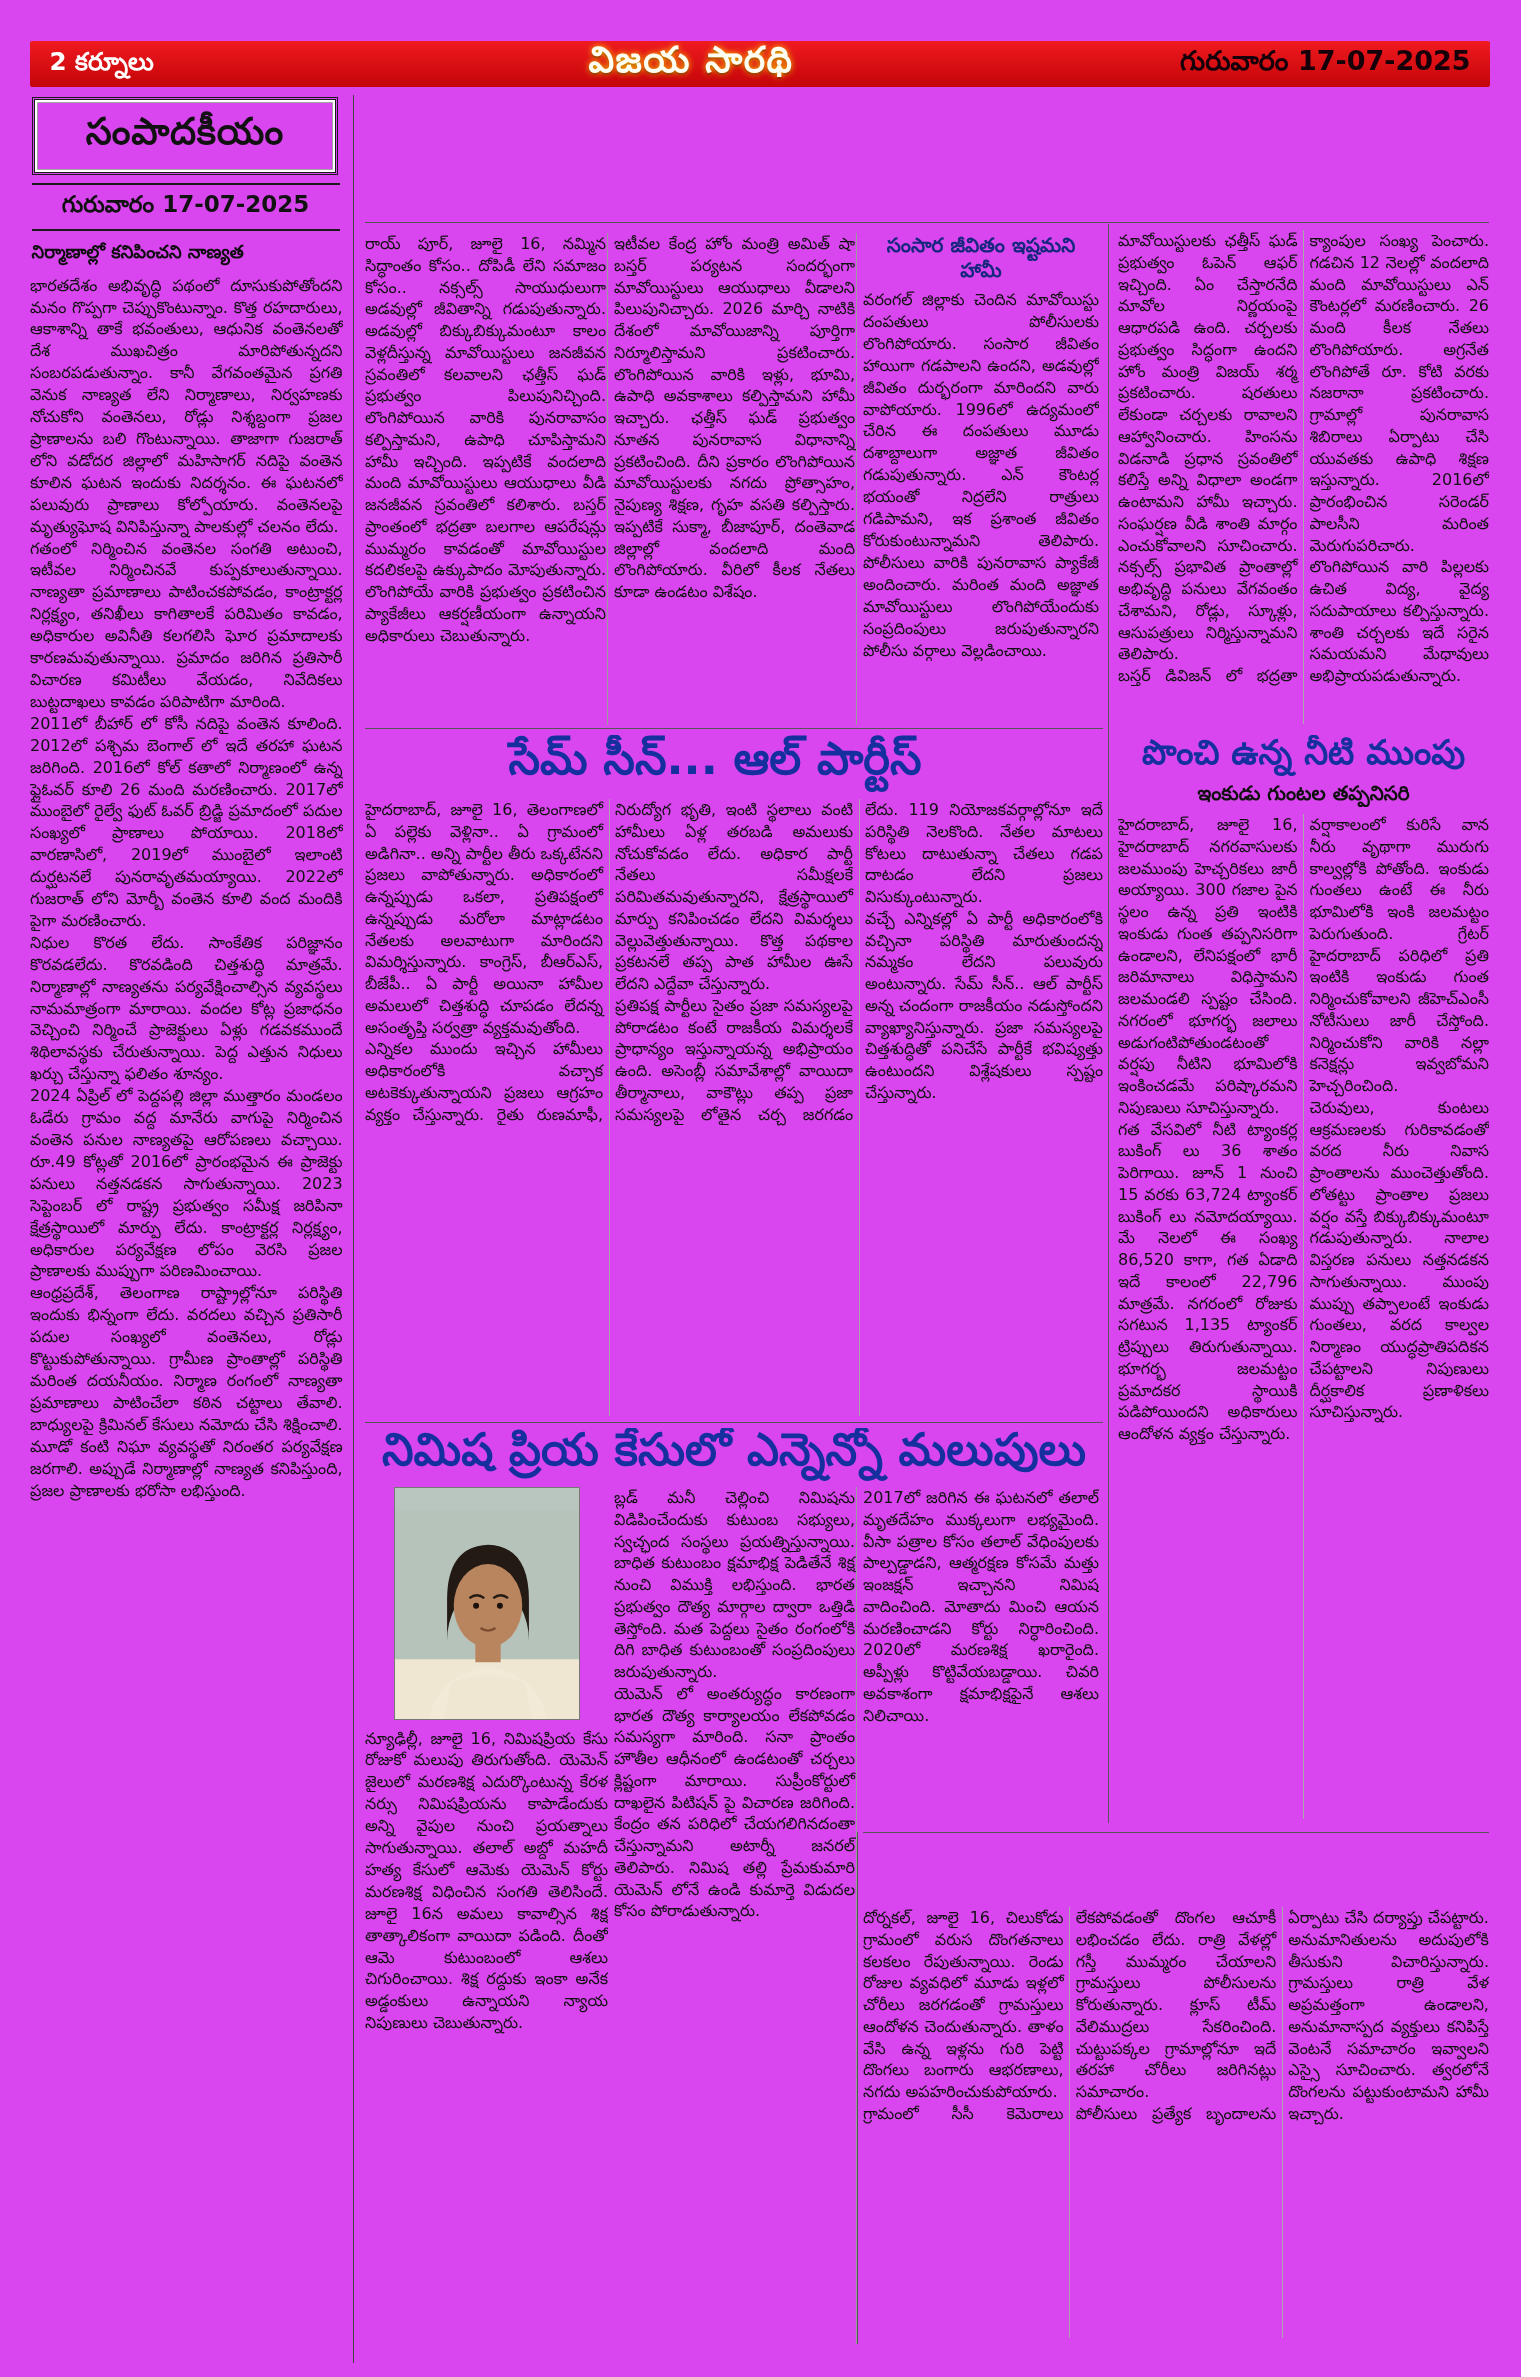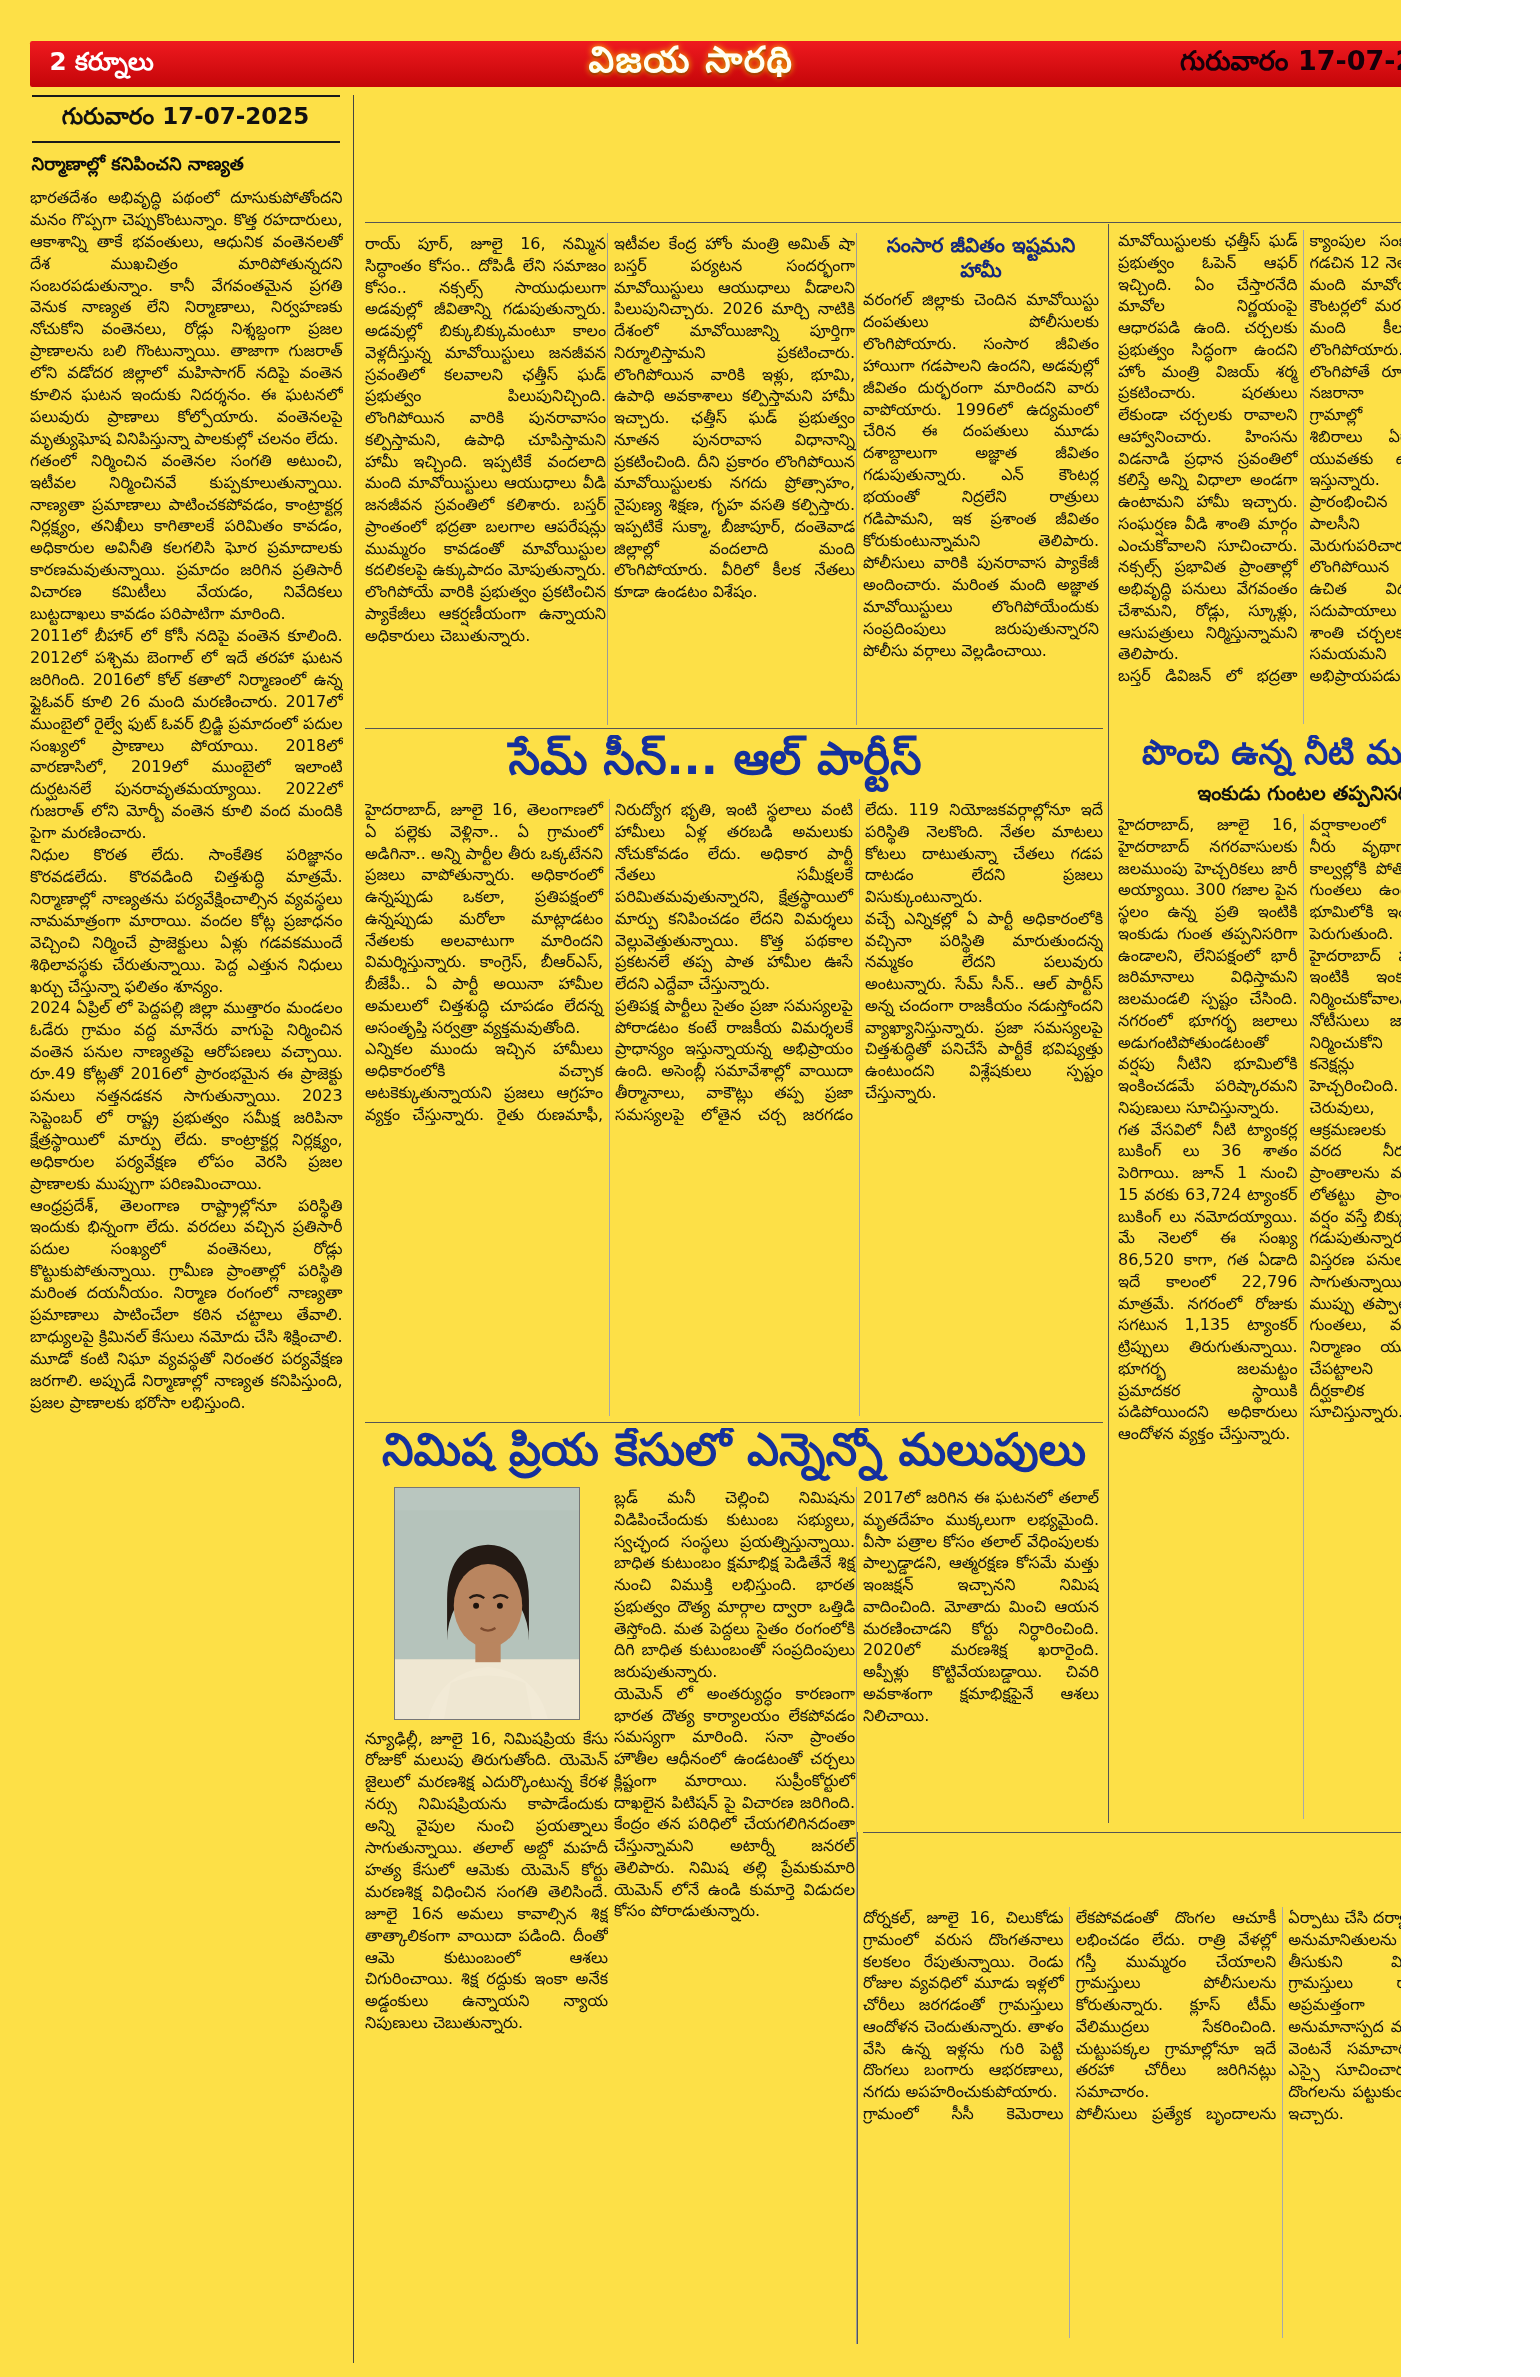--- a/index.html
+++ b/index.html
@@ -5,7 +5,7 @@
   * { margin:0; padding:0; box-sizing:border-box; }
   html,body { background:#ffffff; }
   body { font-family:"DejaVu Sans", sans-serif; color:#111; }
-  .page { position:relative; width:1401px; height:2377px; background:#fde047; overflow:hidden; }
+  .page { position:relative; width:1521px; height:2377px; background:#d946ef; overflow:hidden; }
 
   
   .masthead { position:absolute; left:30px; top:41px; width:1460px; height:46px;

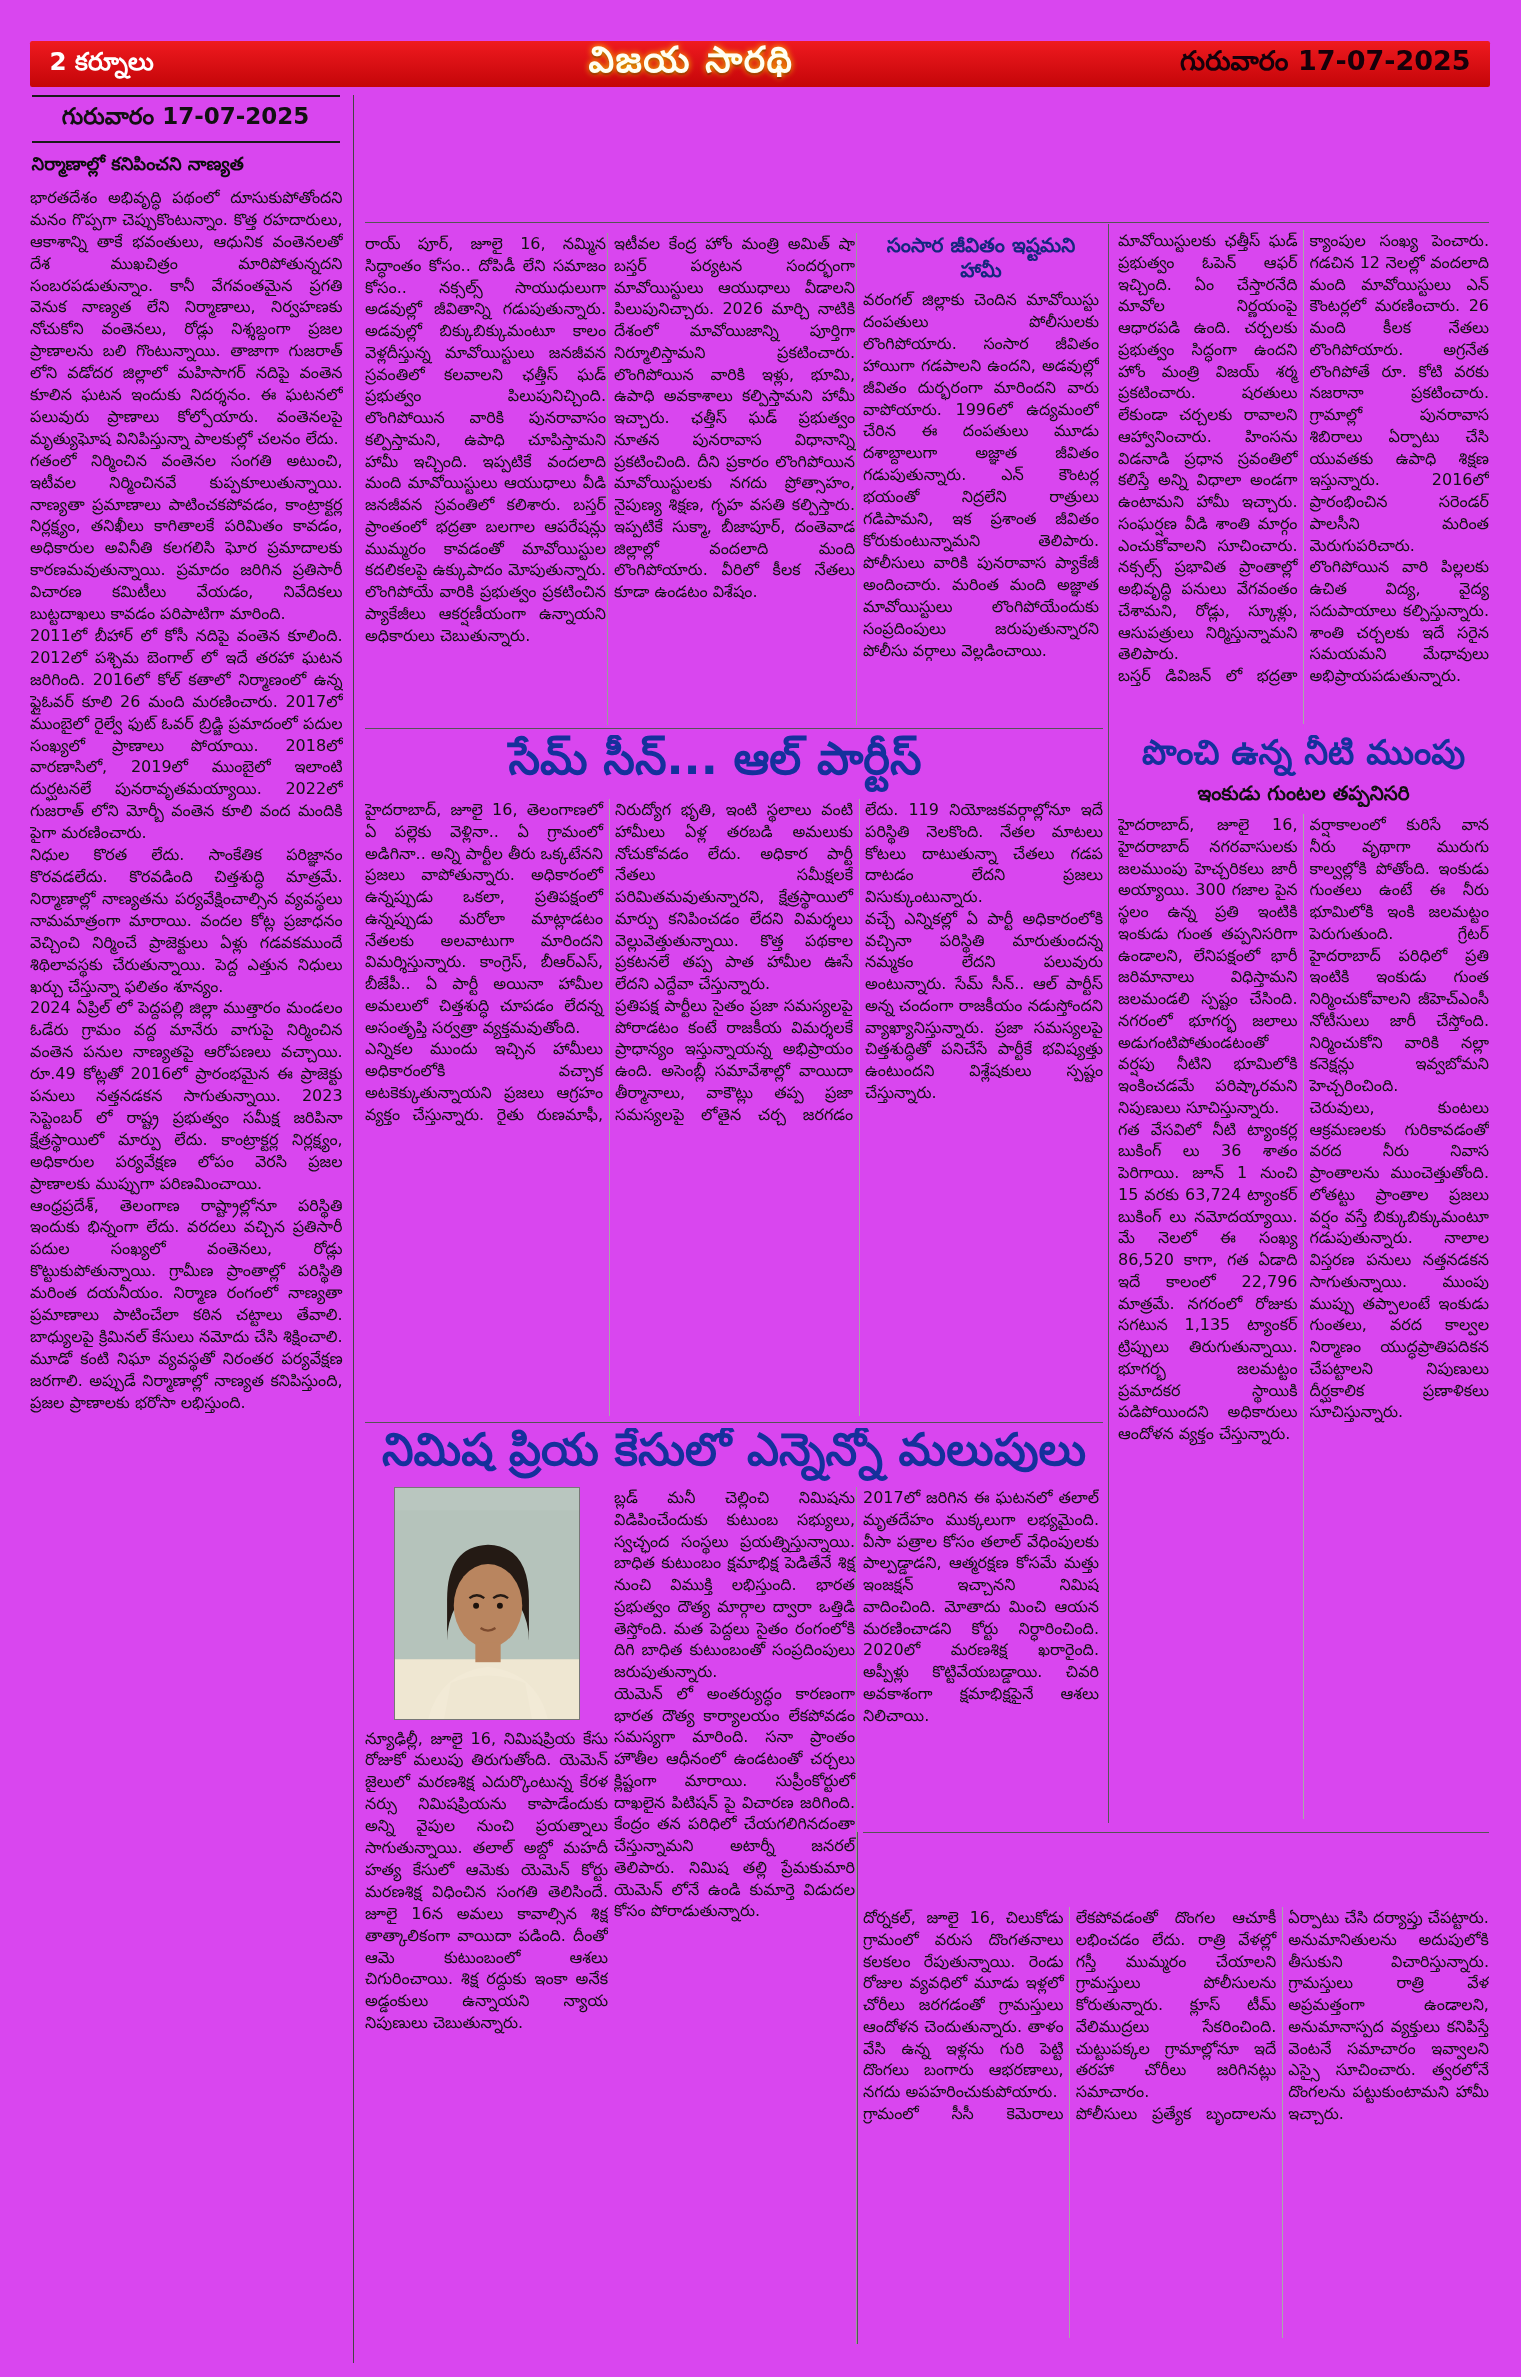--- a/index.html
+++ b/index.html
@@ -68,6 +68,7 @@
   </div>
 
   <div class="editorial">
+    <div class="edit-box">సంపాదకీయం</div>
     <div class="edit-date">గురువారం 17-07-2025</div>
     <div class="edit-title">నిర్మాణాల్లో కనిపించని నాణ్యత</div>
     <div class="body-text">భారతదేశం అభివృద్ధి పథంలో దూసుకుపోతోందని మనం గొప్పగా చెప్పుకొంటున్నాం. కొత్త రహదారులు, ఆకాశాన్ని తాకే భవంతులు, ఆధునిక వంతెనలతో దేశ ముఖచిత్రం మారిపోతున్నదని సంబరపడుతున్నాం. కానీ వేగవంతమైన ప్రగతి వెనుక నాణ్యత లేని నిర్మాణాలు, నిర్వహణకు నోచుకోని వంతెనలు, రోడ్లు నిశ్శబ్దంగా ప్రజల ప్రాణాలను బలి గొంటున్నాయి. తాజాగా గుజరాత్ లోని వడోదర జిల్లాలో మహిసాగర్ నదిపై వంతెన కూలిన ఘటన ఇందుకు నిదర్శనం. ఈ ఘటనలో పలువురు ప్రాణాలు కోల్పోయారు. వంతెనలపై మృత్యుఘోష వినిపిస్తున్నా పాలకుల్లో చలనం లేదు.

